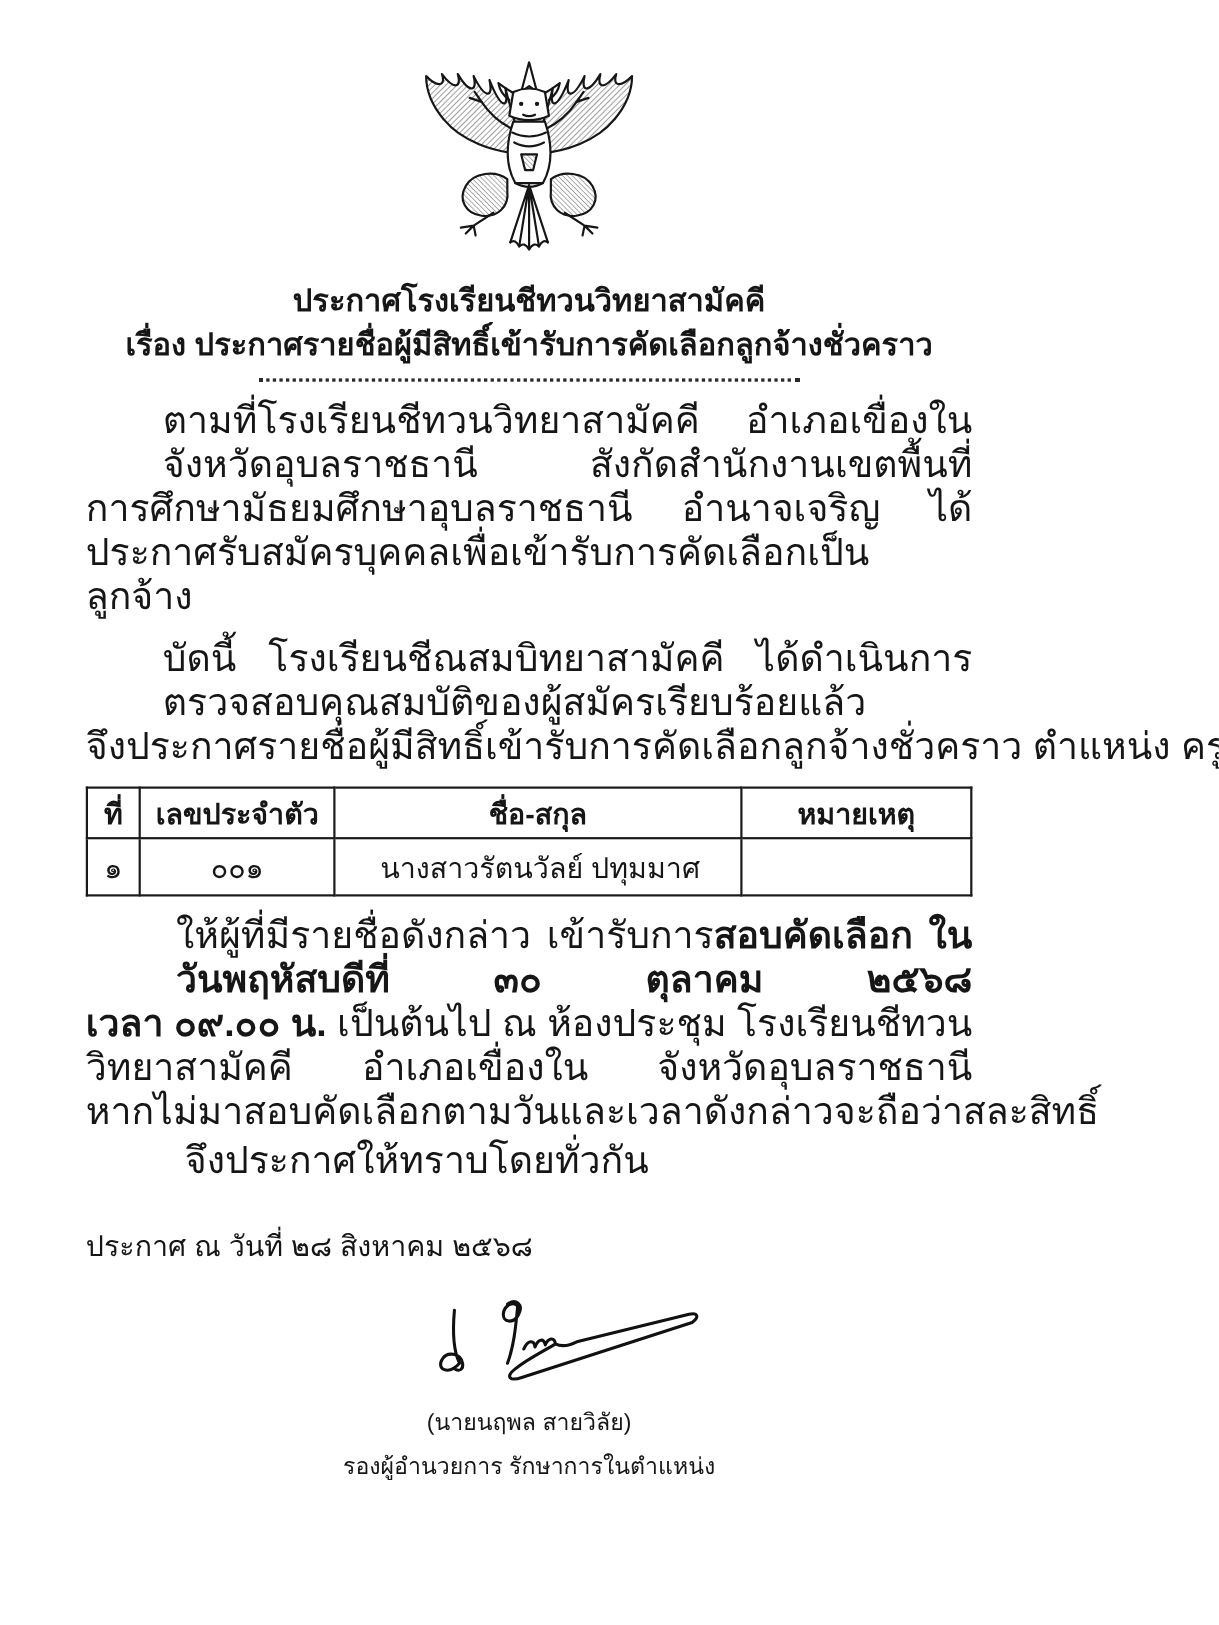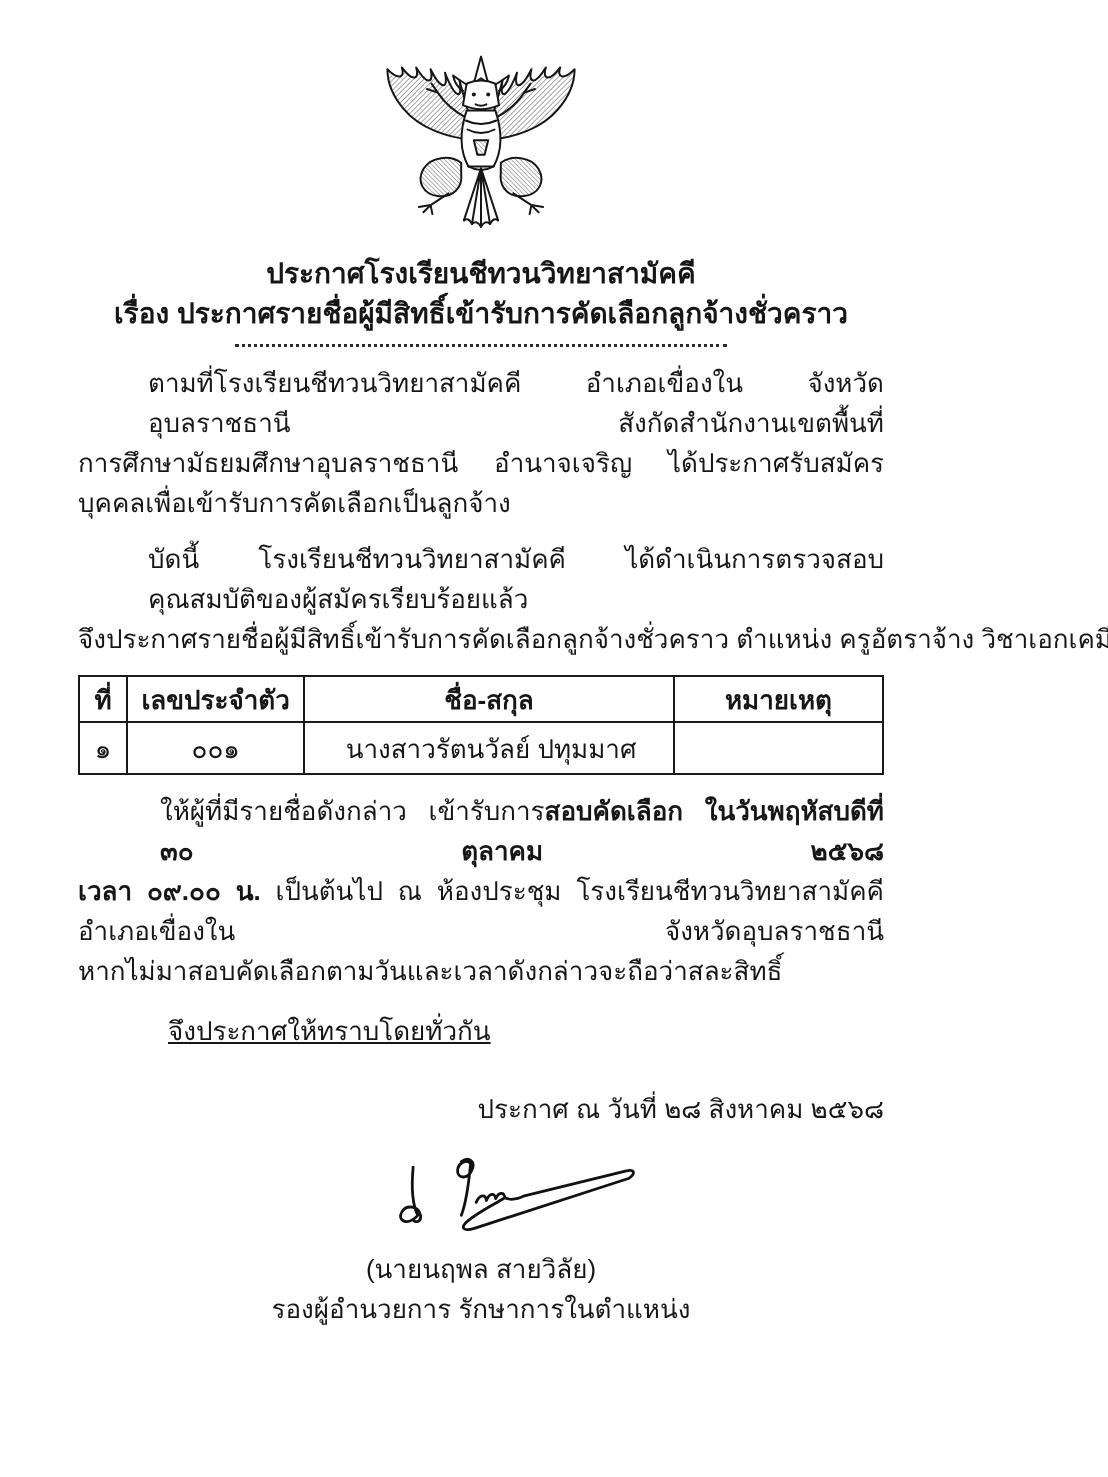--- a/index.html
+++ b/index.html
@@ -36,7 +36,7 @@
   }
   .para { margin-top: 16px; }
   .bodyline {
-    font-size: 26px;
+    font-size: 34px;
     line-height: 40px;
     white-space: nowrap;
   }

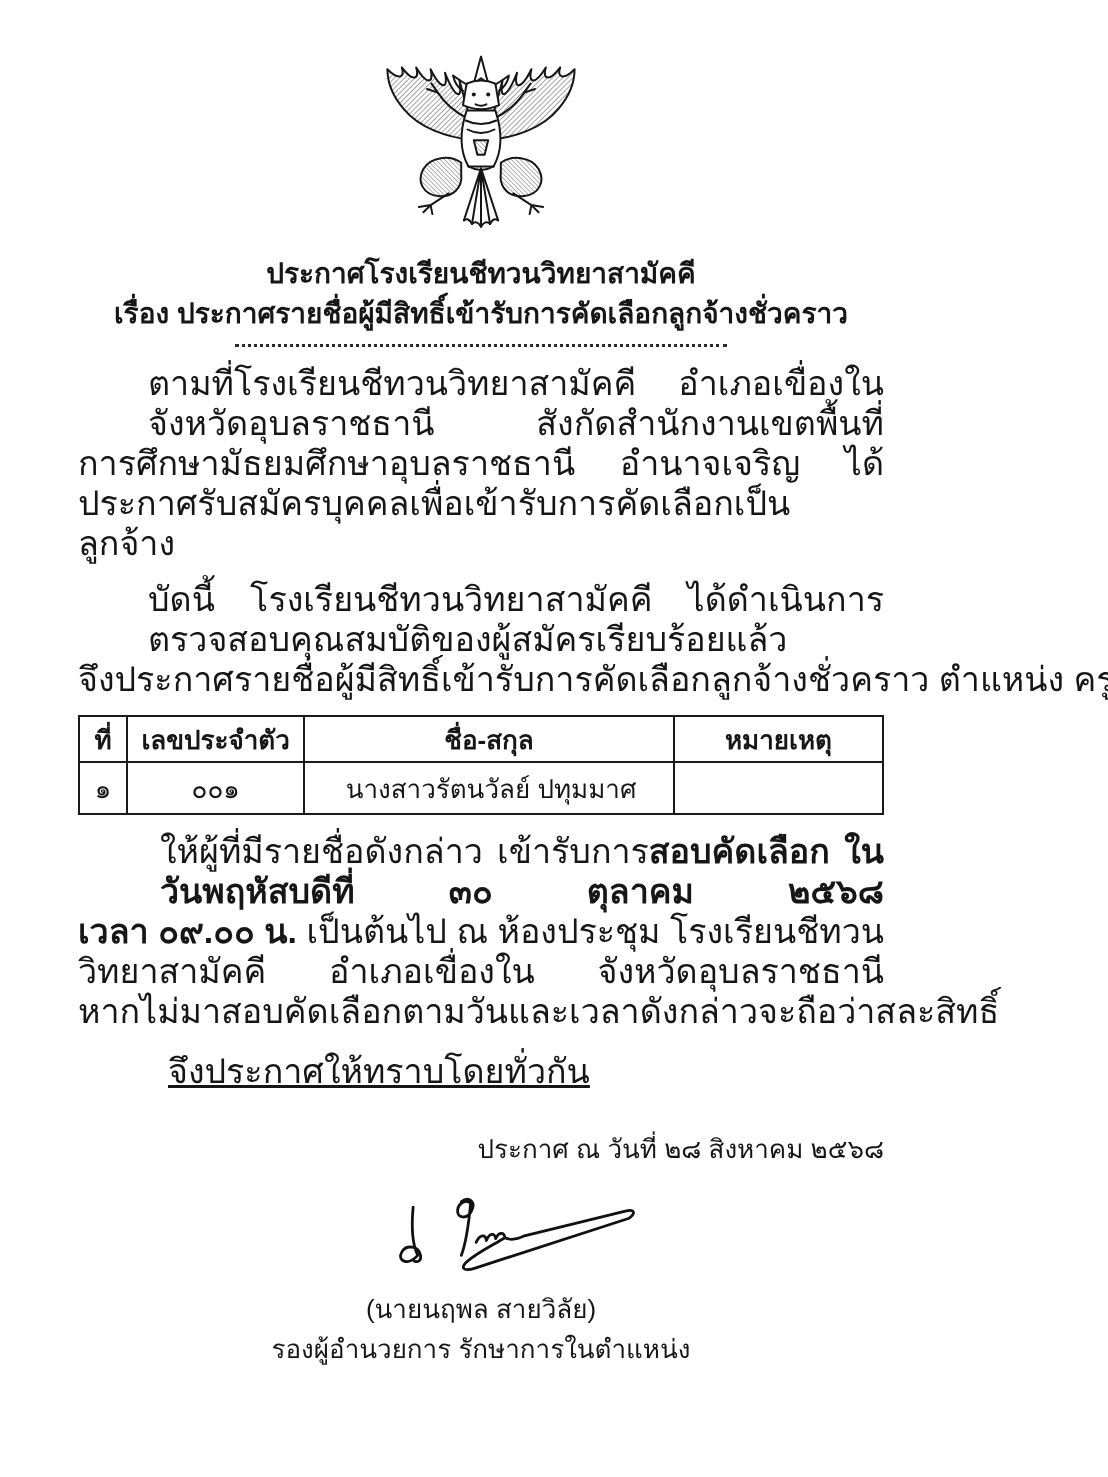--- a/index.html
+++ b/index.html
@@ -134,7 +134,7 @@
   </div>
 
   <div class="para">
-    <div class="bodyline fill ind1">บัดนี้ โรงเรียนชีทวนวิทยาสามัคคี ได้ดำเนินการตรวจสอบคุณสมบัติของผู้สมัครเรียบร้อยแล้ว</div>
+    <div class="bodyline fill ind1">บัดนี้ โรงเรียนชีณสมบิทยาสามัคคี ได้ดำเนินการตรวจสอบคุณสมบัติของผู้สมัครเรียบร้อยแล้ว</div>
     <div class="bodyline">จึงประกาศรายชื่อผู้มีสิทธิ์เข้ารับการคัดเลือกลูกจ้างชั่วคราว ตำแหน่ง ครูอัตราจ้าง วิชาเอกเคมี ดังนี้</div>
   </div>
 

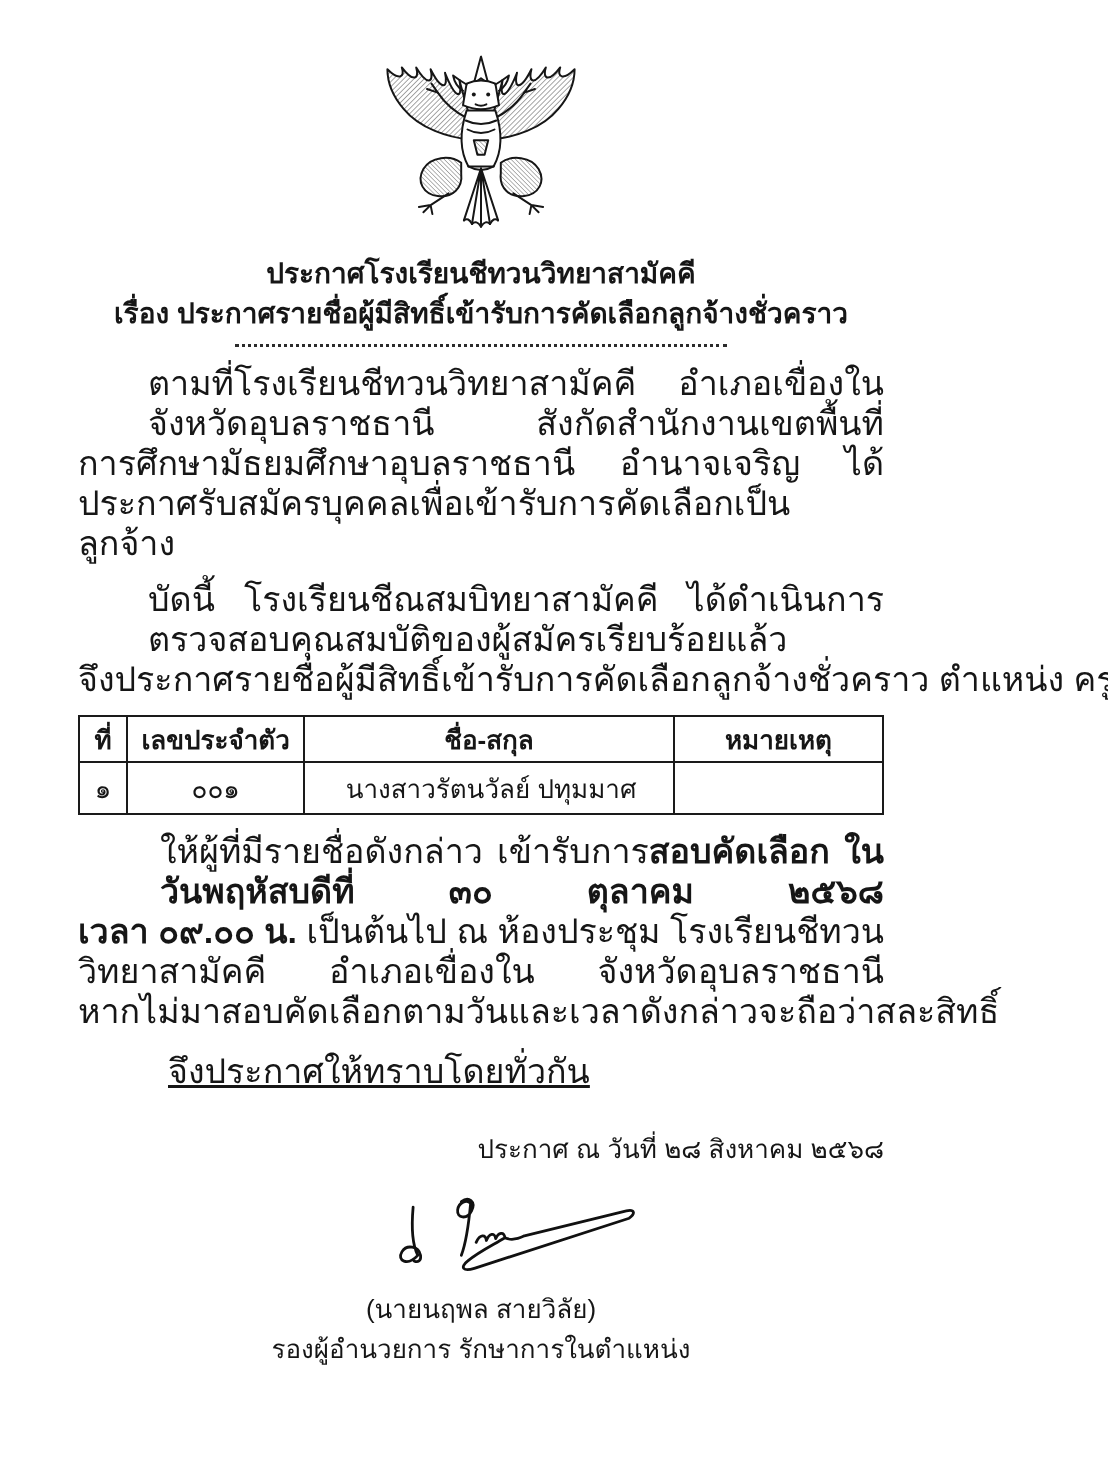--- a/index.html
+++ b/index.html
@@ -61,7 +61,7 @@
   .col-id { width: 22%; }
   .col-name { width: 46%; }
   .col-remark { width: 26%; }
-  .closing { margin-top: 20px; text-decoration: underline; }
+  .closing { margin-top: 4px; }
   .date-line {
     margin-top: 38px;
     text-align: right;

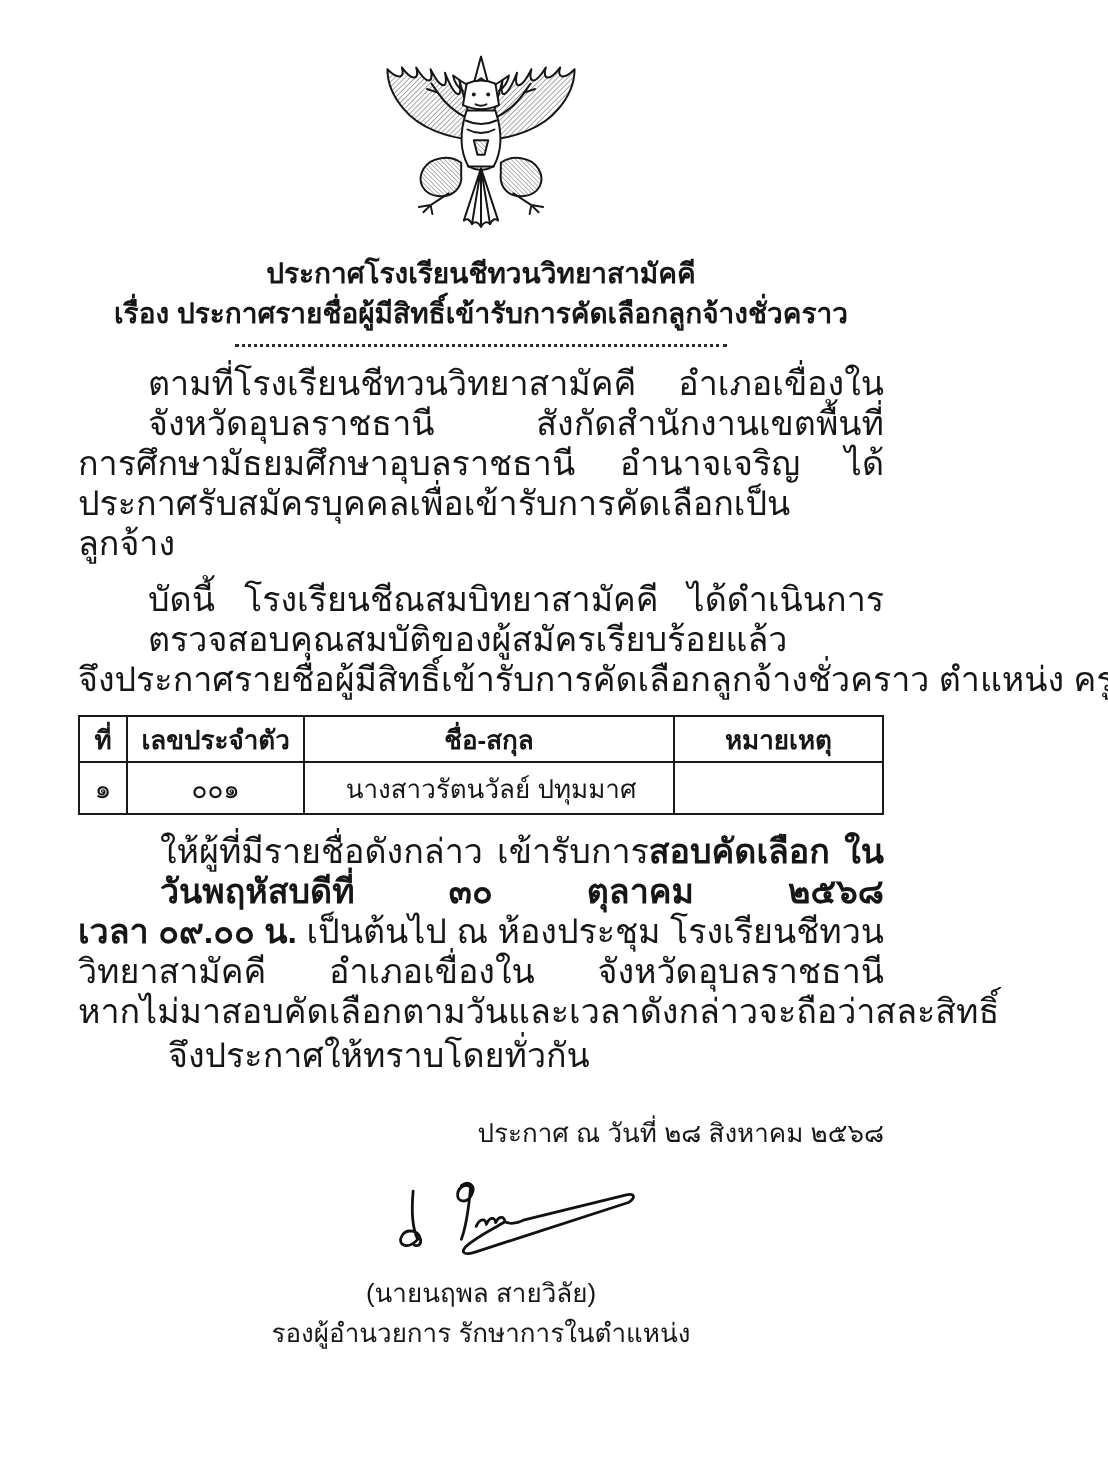--- a/index.html
+++ b/index.html
@@ -64,7 +64,7 @@
   .closing { margin-top: 4px; }
   .date-line {
     margin-top: 38px;
-    text-align: right;
+    text-align: left;
     font-size: 26px;
     line-height: 40px;
   }

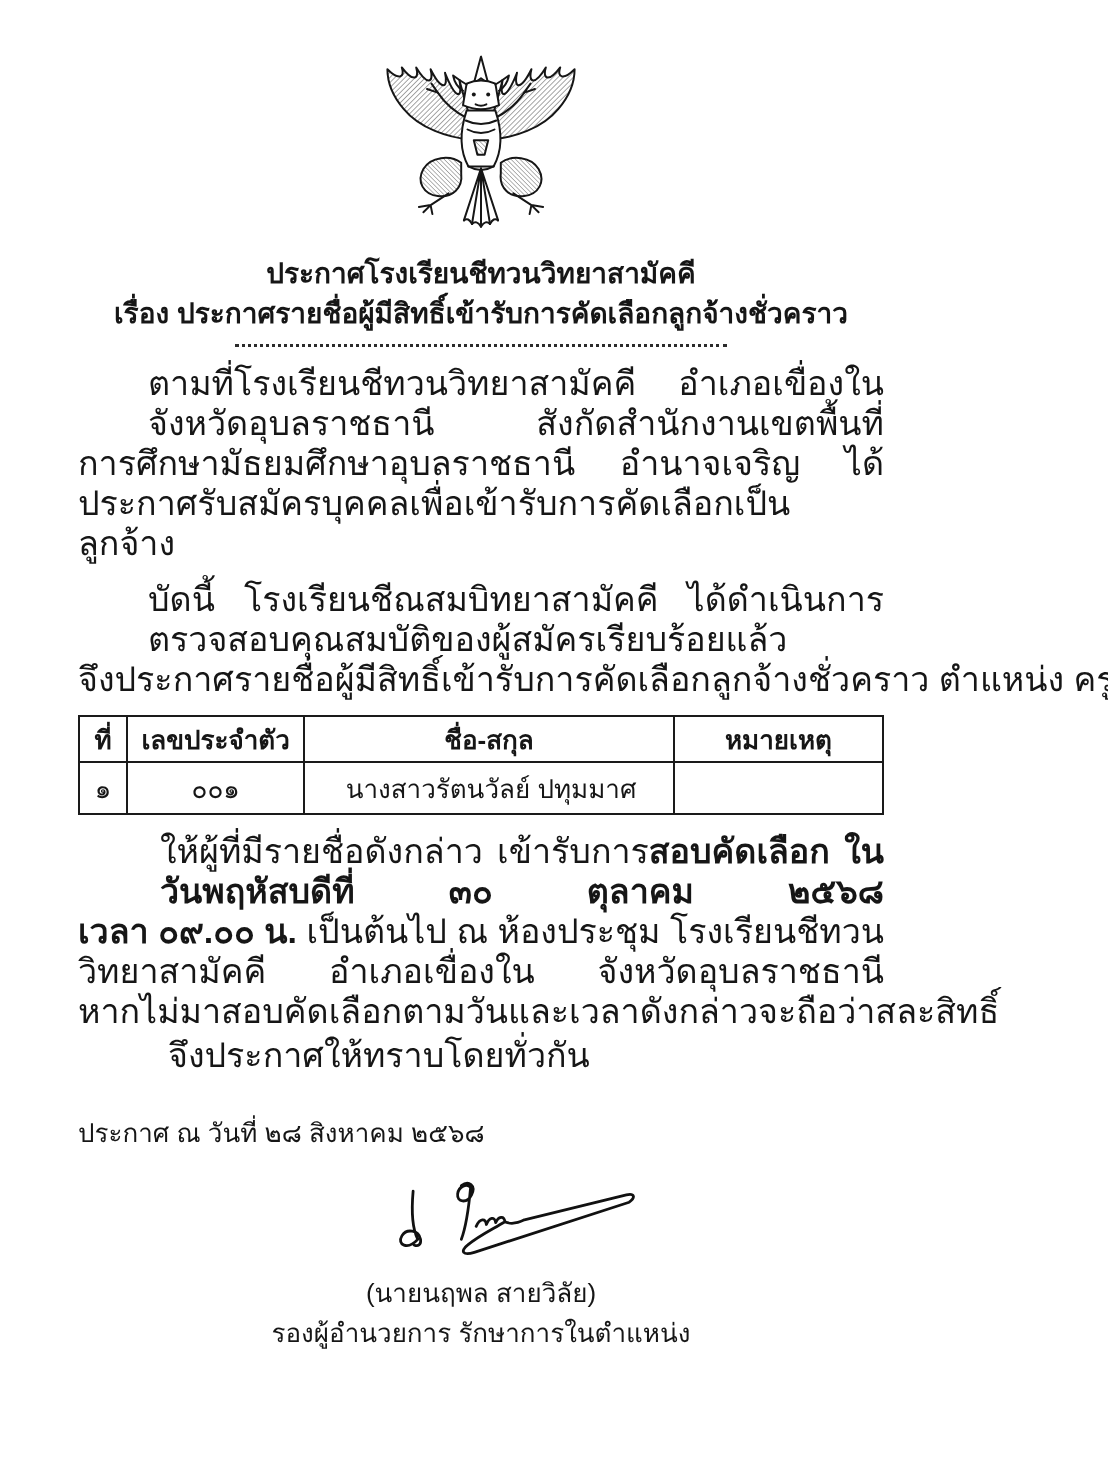--- a/index.html
+++ b/index.html
@@ -70,7 +70,7 @@
   }
   .sign-block { text-align: center; margin-top: 14px; }
   .sig-img { margin-left: 46px; }
-  .sign-line { font-size: 26px; line-height: 40px; }
+  .sign-line { font-size: 21px; line-height: 40px; }
 </style>
 </head>
 <body>

